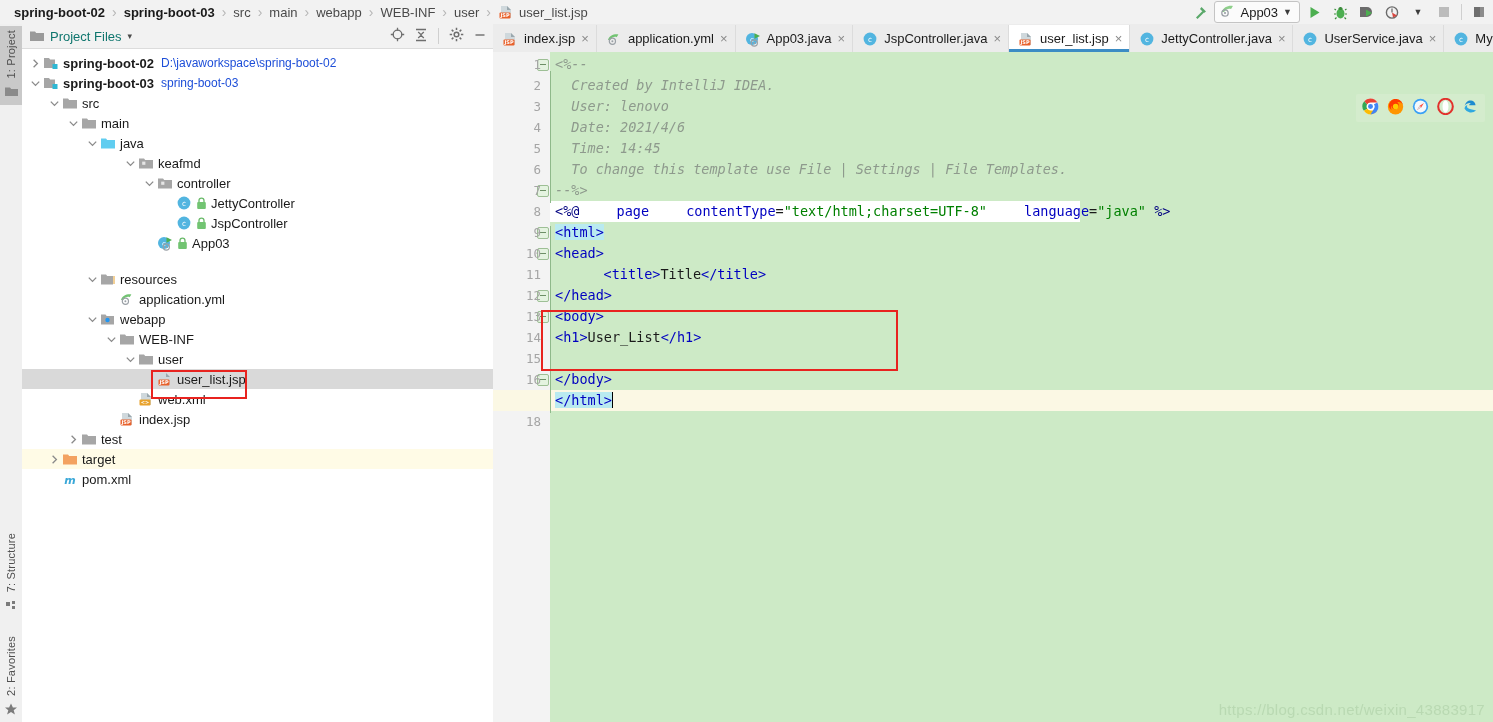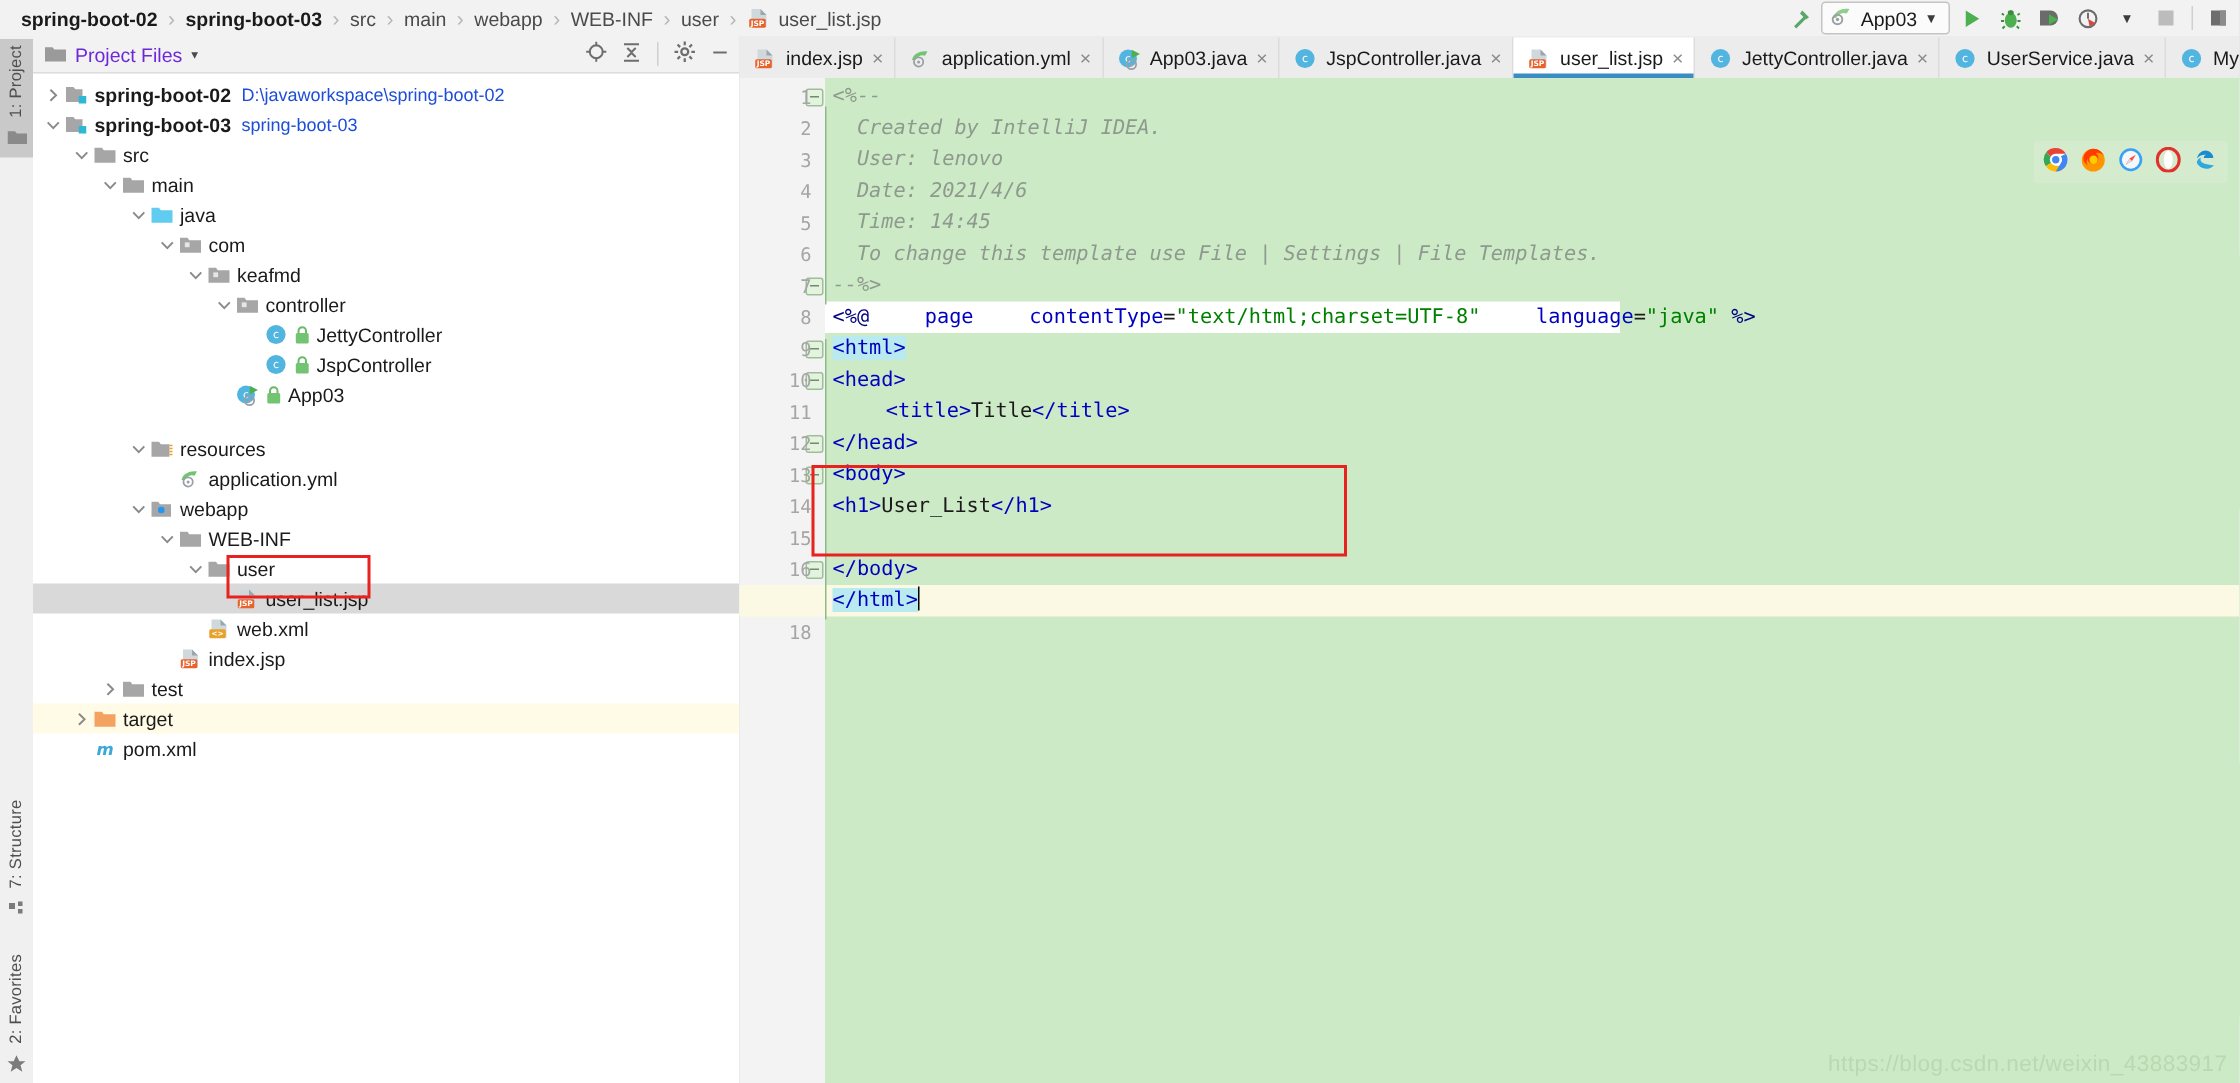--- a/index.html
+++ b/index.html
@@ -35,7 +35,7 @@
   
   .projwin{position:absolute;left:22px;top:24px;width:471px;height:698px;background:#ffffff;border-right:1px solid #c9c9c9;}
   .projhdr{position:relative;height:24px;background:#f2f2f2;border-bottom:1px solid #dcdcdc;display:flex;align-items:center;}
-  .projhdr .ttl{font-size:13px;color:#6d28d9;margin-left:6px;}
+  .projhdr .ttl{font-size:13px;color:#0f766e;margin-left:6px;}
   .projhdr .hicons{position:absolute;right:6px;top:0;height:24px;display:flex;align-items:center;gap:9px;}
   .tree{position:relative;padding-top:4px;height:672px;overflow:hidden;}
   .row{position:relative;height:20px;display:flex;align-items:center;white-space:nowrap;}

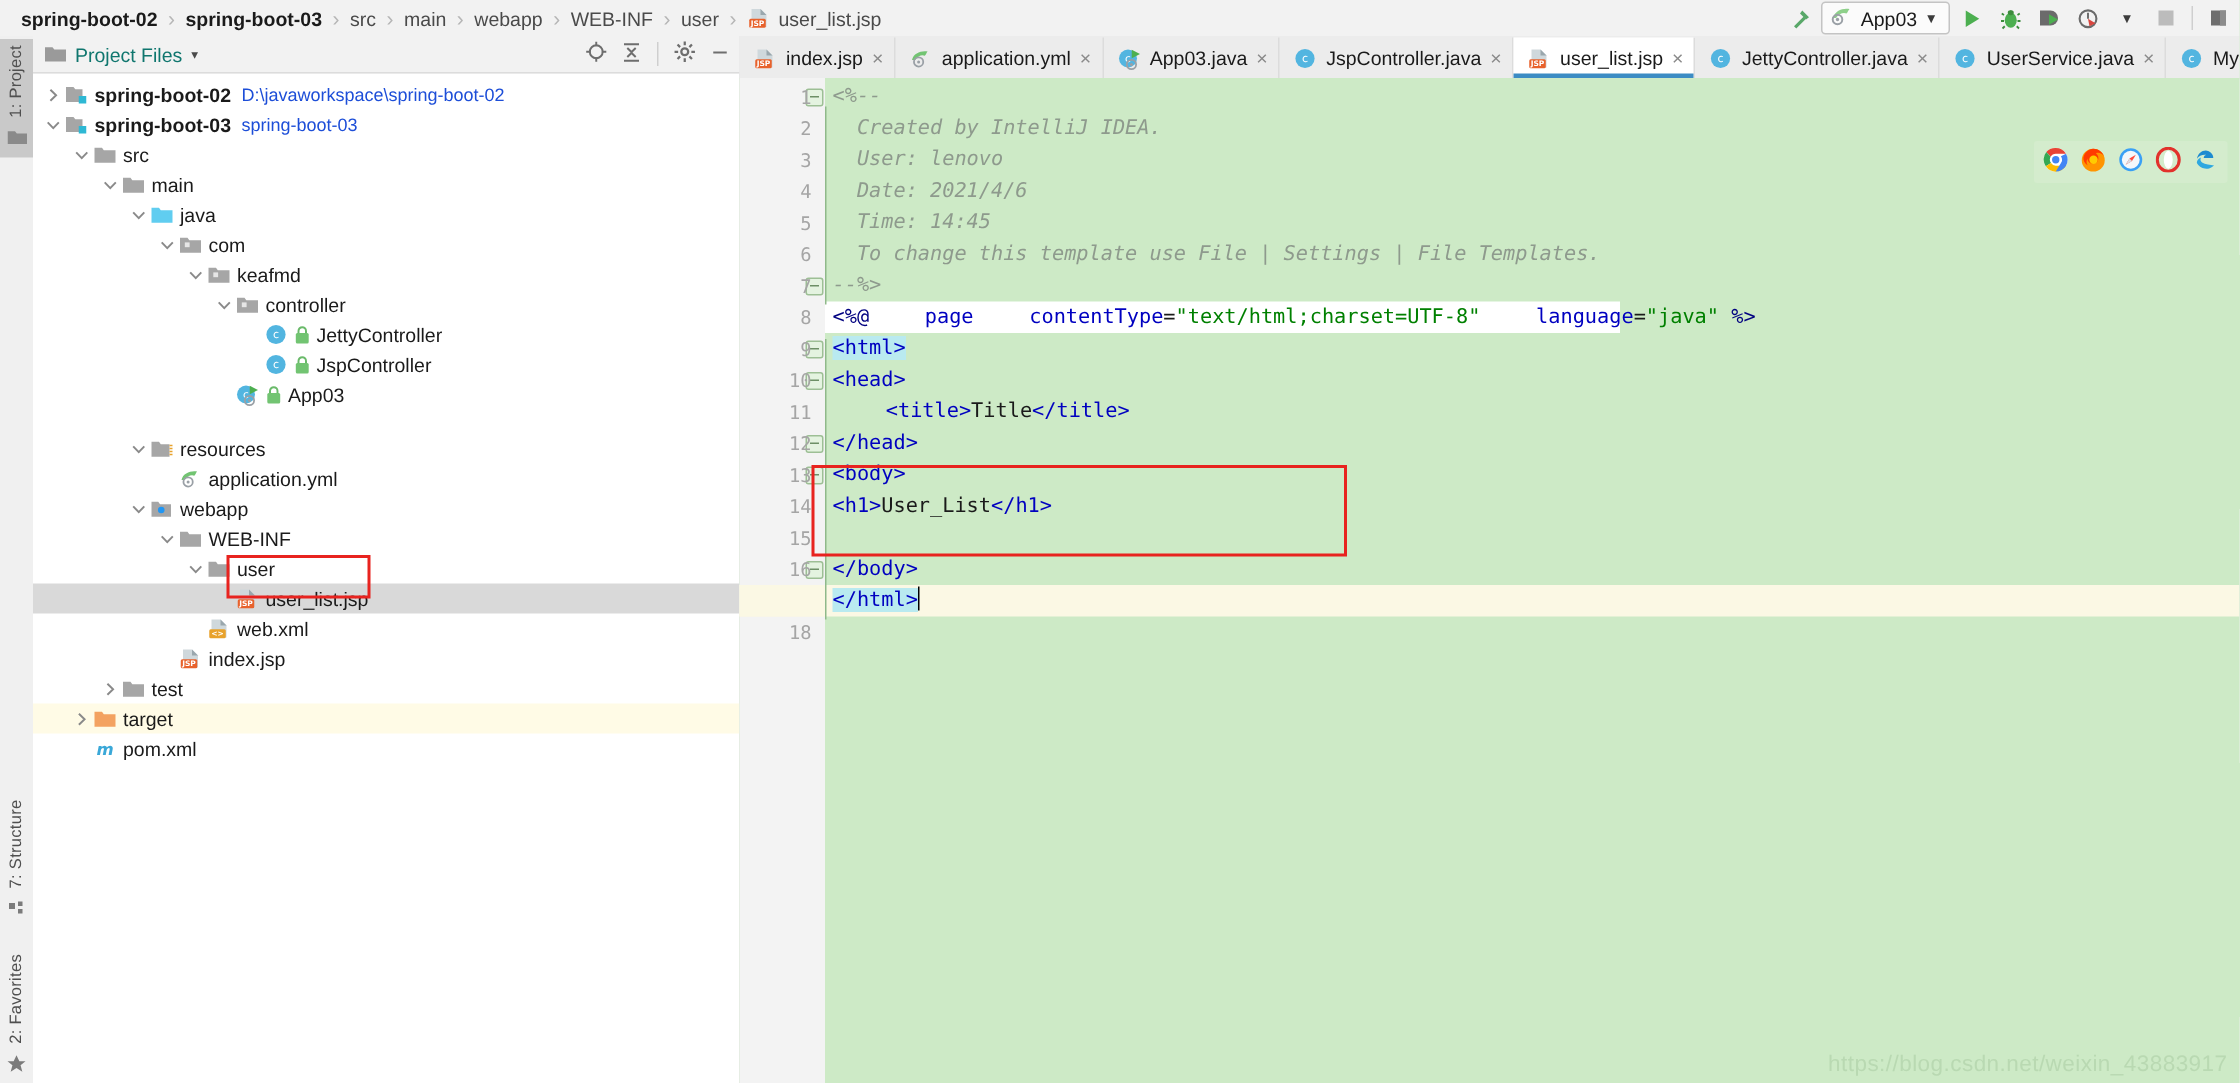--- a/index.html
+++ b/index.html
@@ -326,20 +326,6 @@
             </svg>
           </span>
           <span class="nodelbl">java</span>
-        </div>
-        <div class="row" style="padding-left: 84px;">
-          <span class="arrow" style="display: flex; align-items: center;">
-            <svg width="11" height="11" viewBox="0 0 11 11">
-              <path d="M1.8 3.6 L5.5 7.4 L9.2 3.6" fill="none" stroke="#8a8a8a" stroke-width="1.3"></path>
-            </svg>
-          </span>
-          <span class="nodeico">
-            <svg width="16" height="16" viewBox="0 0 16 16">
-              <path d="M1 3.5h5l1.2 1.6H15V13.5H1z" fill="#a6a6a6"></path>
-              <rect x="4.2" y="6.6" width="3.2" height="3.2" fill="#e6e6e6"></rect>
-            </svg>
-          </span>
-          <span class="nodelbl">com</span>
         </div>
         <div class="row" style="padding-left: 103px;">
           <span class="arrow" style="display: flex; align-items: center;">

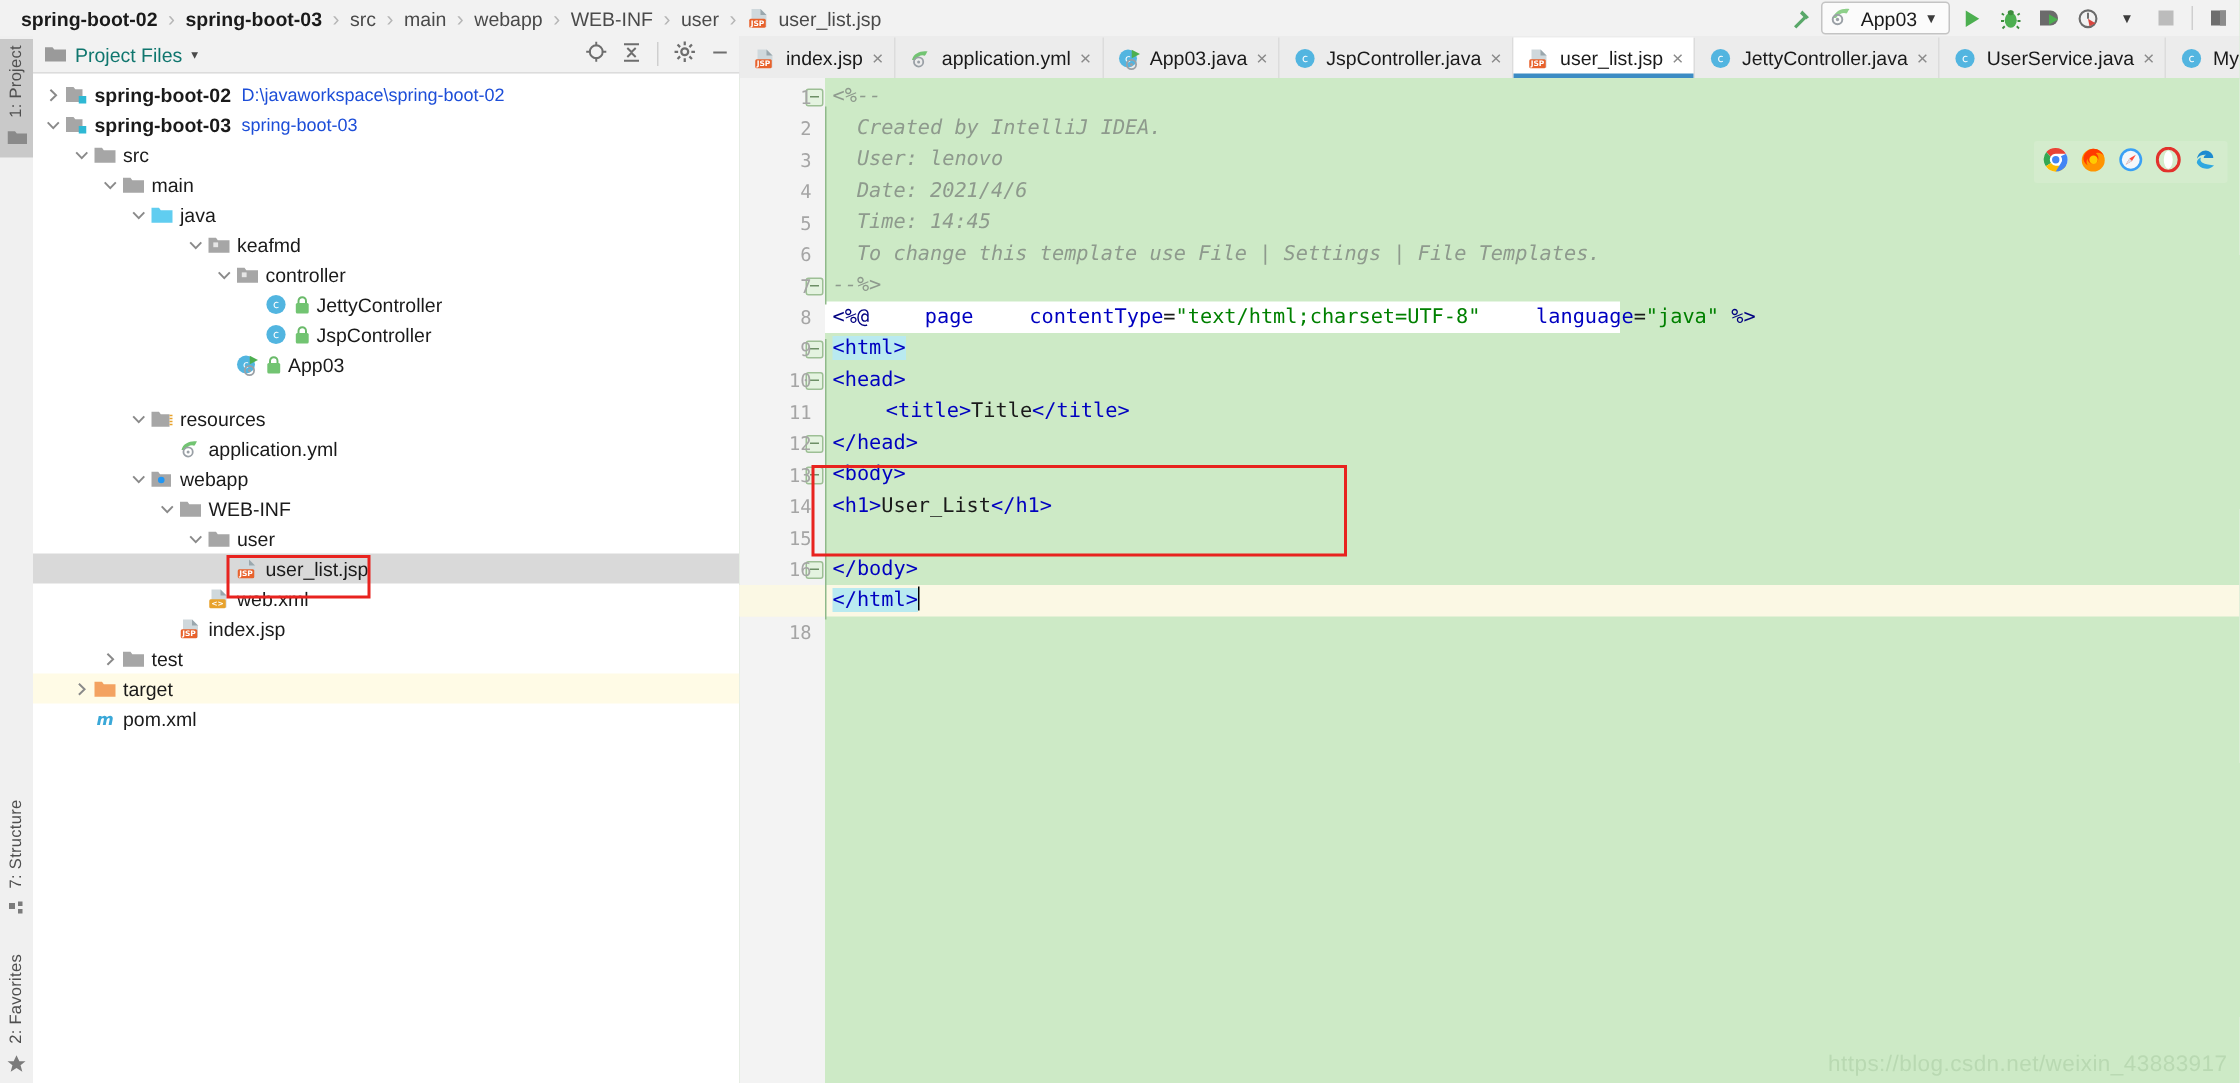--- a/index.html
+++ b/index.html
@@ -680,7 +680,7 @@
         <div class="cline" style="top: 149px; left: 5px;"><span class="nav">&lt;%@ </span><span class="attr">page</span><span class="txt"> </span><span class="attr">contentType</span><span class="txt">=</span><span class="str">"text/html;charset=UTF-8"</span><span class="txt"> </span><span class="attr">language</span><span class="txt">=</span><span class="str">"java"</span><span class="txt"> </span><span class="nav">%&gt;</span></div>
         <div class="cline" style="top: 170px; left: 5px;"><span class="tag cyanhl">&lt;html&gt;</span></div>
         <div class="cline" style="top: 191px; left: 5px;"><span class="tag">&lt;head&gt;</span></div>
-        <div class="cline" style="top: 212px; left: 8px;"><span class="tag">    &lt;title&gt;</span><span class="txt">Title</span><span class="tag">&lt;/title&gt;</span></div>
+        <div class="cline" style="top: 212px; left: 21px;"><span class="tag">    &lt;title&gt;</span><span class="txt">Title</span><span class="tag">&lt;/title&gt;</span></div>
         <div class="cline" style="top: 233px; left: 5px;"><span class="tag">&lt;/head&gt;</span></div>
         <div class="cline" style="top: 254px; left: 5px;"><span class="tag">&lt;body&gt;</span></div>
         <div class="cline" style="top: 275px; left: 5px;"><span class="tag">&lt;h1&gt;</span><span class="txt">User_List</span><span class="tag">&lt;/h1&gt;</span></div>

